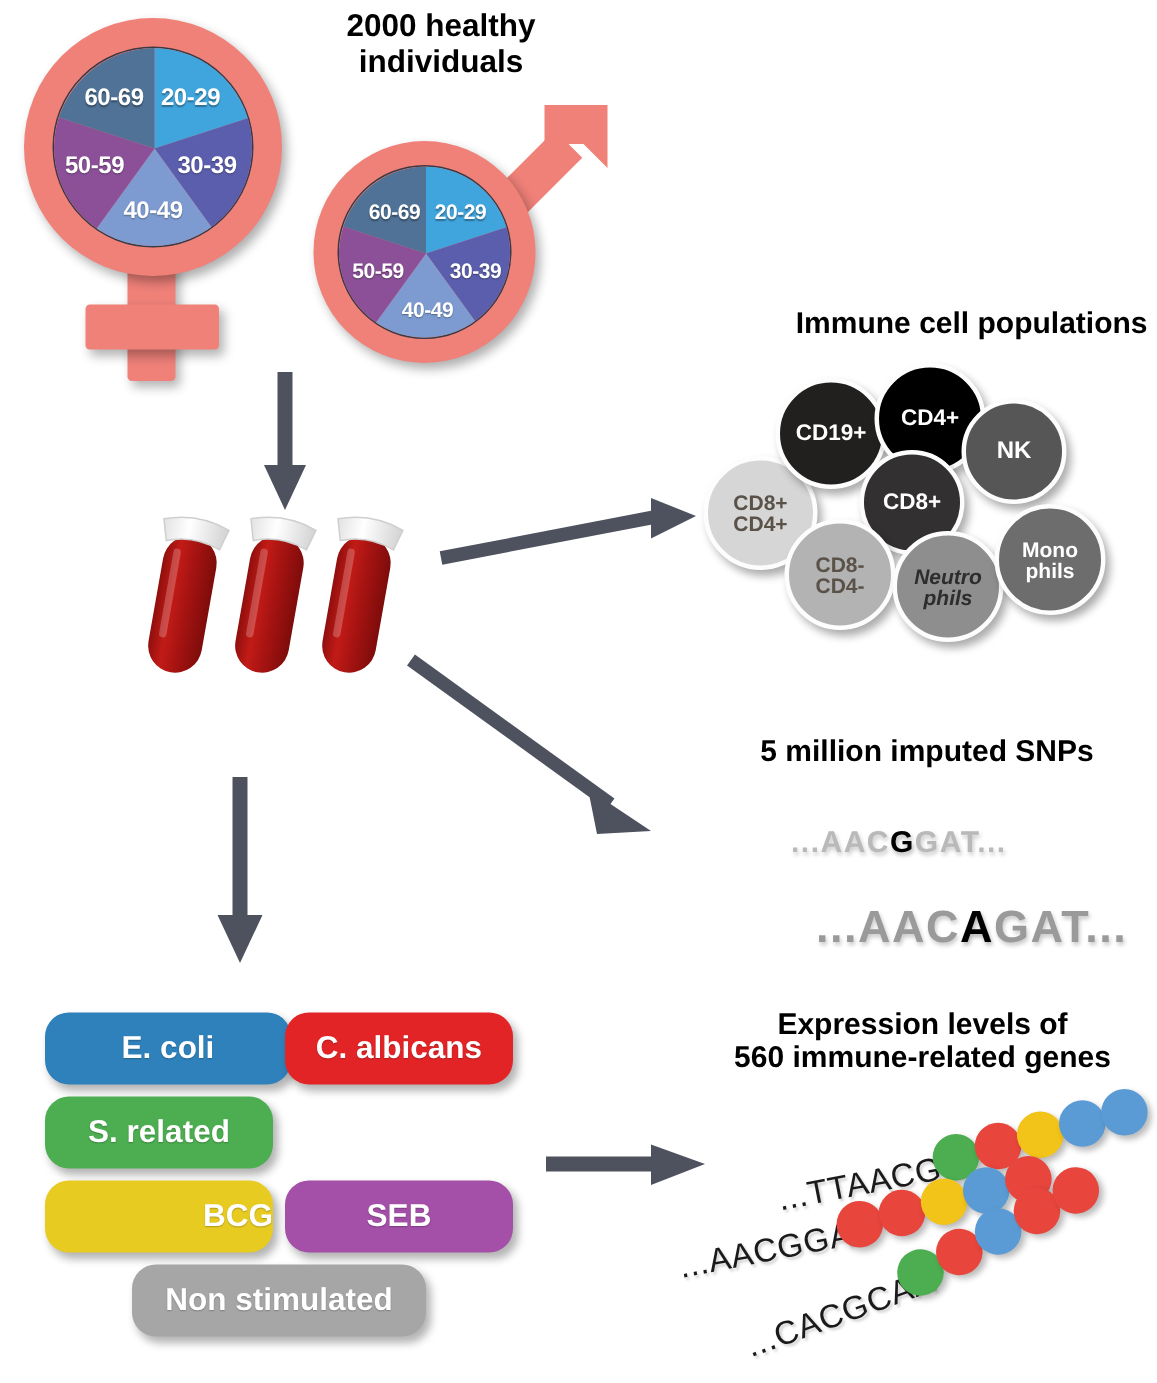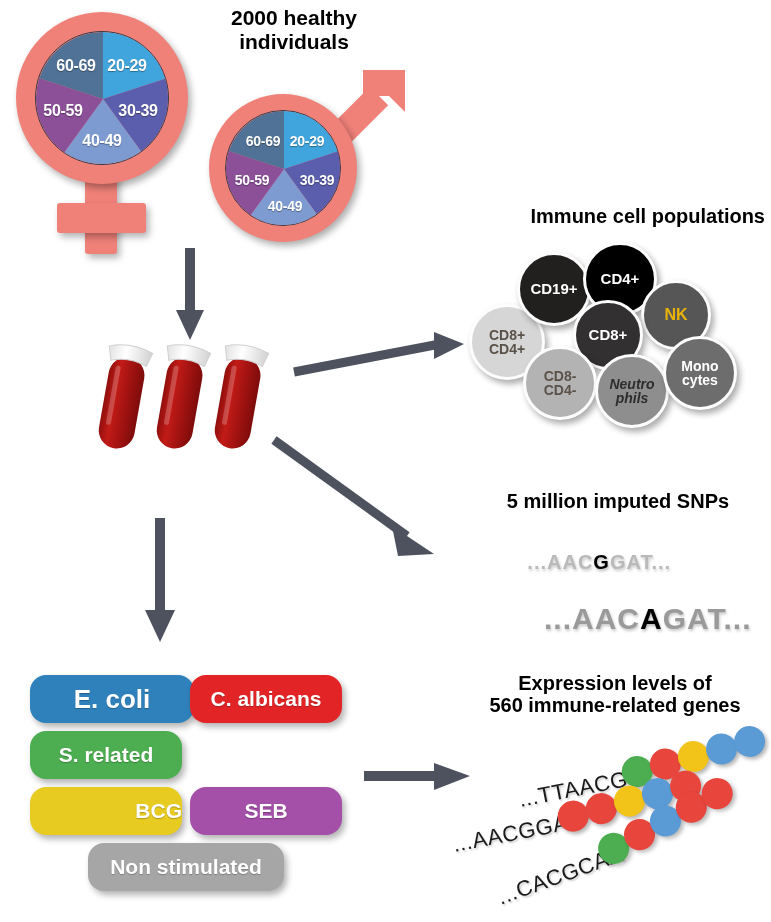--- a/index.html
+++ b/index.html
@@ -257,7 +257,7 @@
       <span>CD4+</span>
     </div>
 
-    <div class="cell" style="left:176px; top:42px; width:70px; height:70px; background:#565656; color:#eab308; font-size:16px;">
+    <div class="cell" style="left:176px; top:28px; width:70px; height:70px; background:#565656; color:#ffffff; font-size:16px;">
       <span>NK</span>
     </div>
 

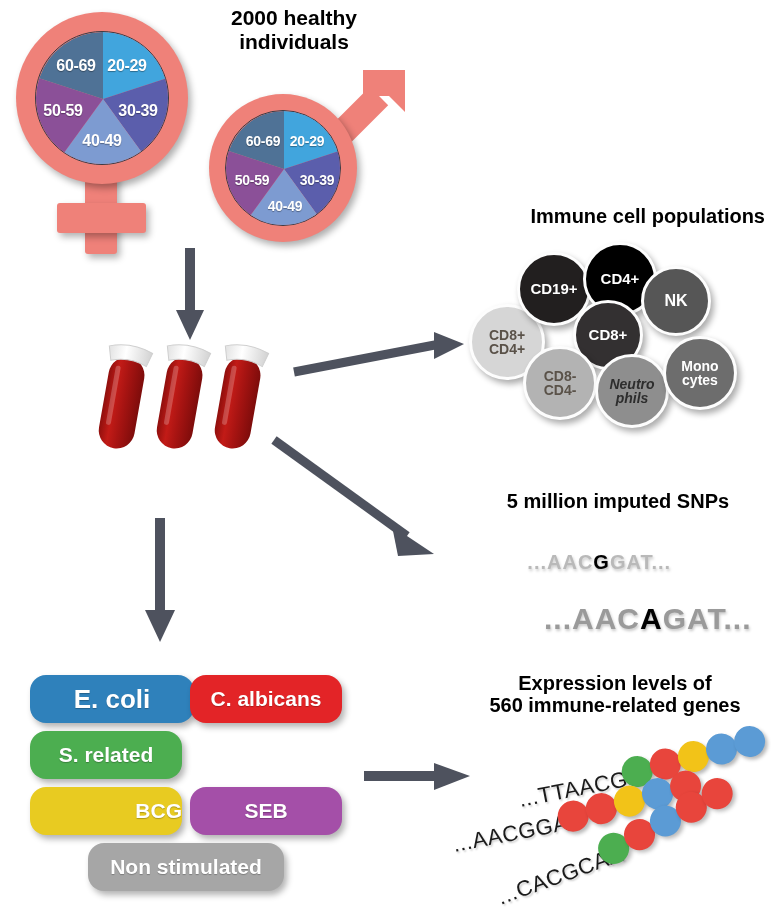--- a/index.html
+++ b/index.html
@@ -277,7 +277,7 @@
 
     <div class="cell" style="left:198px; top:98px; width:74px; height:74px; background:#6d6d6d; color:#ffffff; font-size:14px;">
       <span>Mono
-cytes</span>
+phils</span>
     </div>
   </div>
 

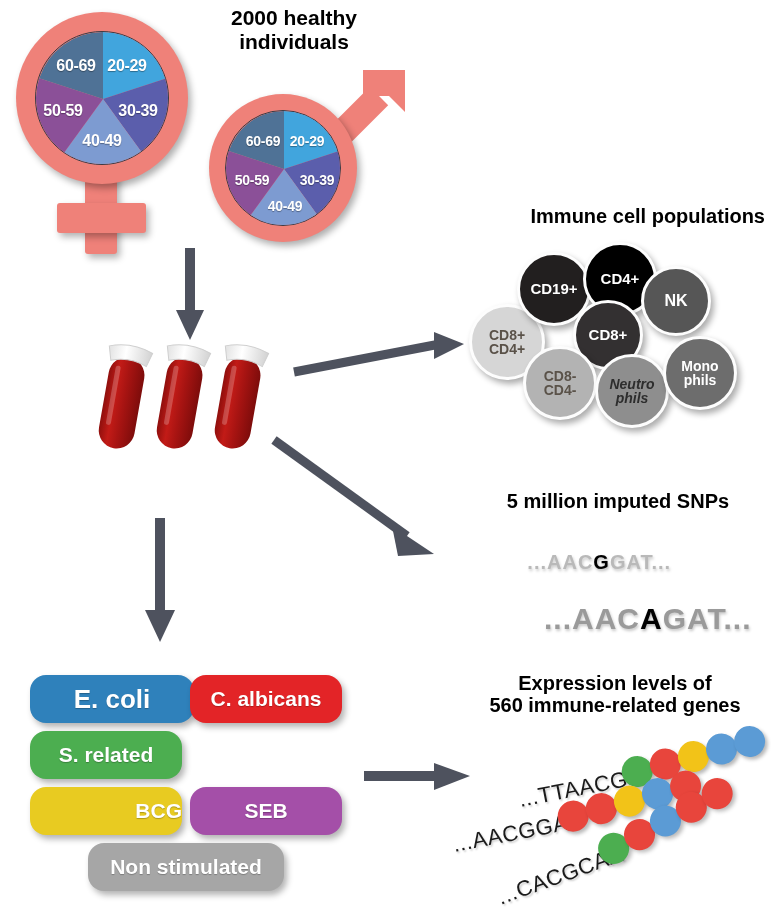--- a/index.html
+++ b/index.html
@@ -293,7 +293,7 @@
   </div>
 
   <div class="abs" style="left:30px; top:675px; width:320px; height:220px;">
-    <div class="pill" style="left:0px; top:0px; width:164px; height:48px; background:#2f81bb; font-size:26px;align-items:center;">
+    <div class="pill" style="left:0px; top:0px; width:164px; height:48px; background:#2f81bb; font-size:21px;align-items:center;">
       <span>E. coli</span>
     </div>
     <div class="pill" style="left:160px; top:0px; width:152px; height:48px; background:#e32427; font-size:21px;">

